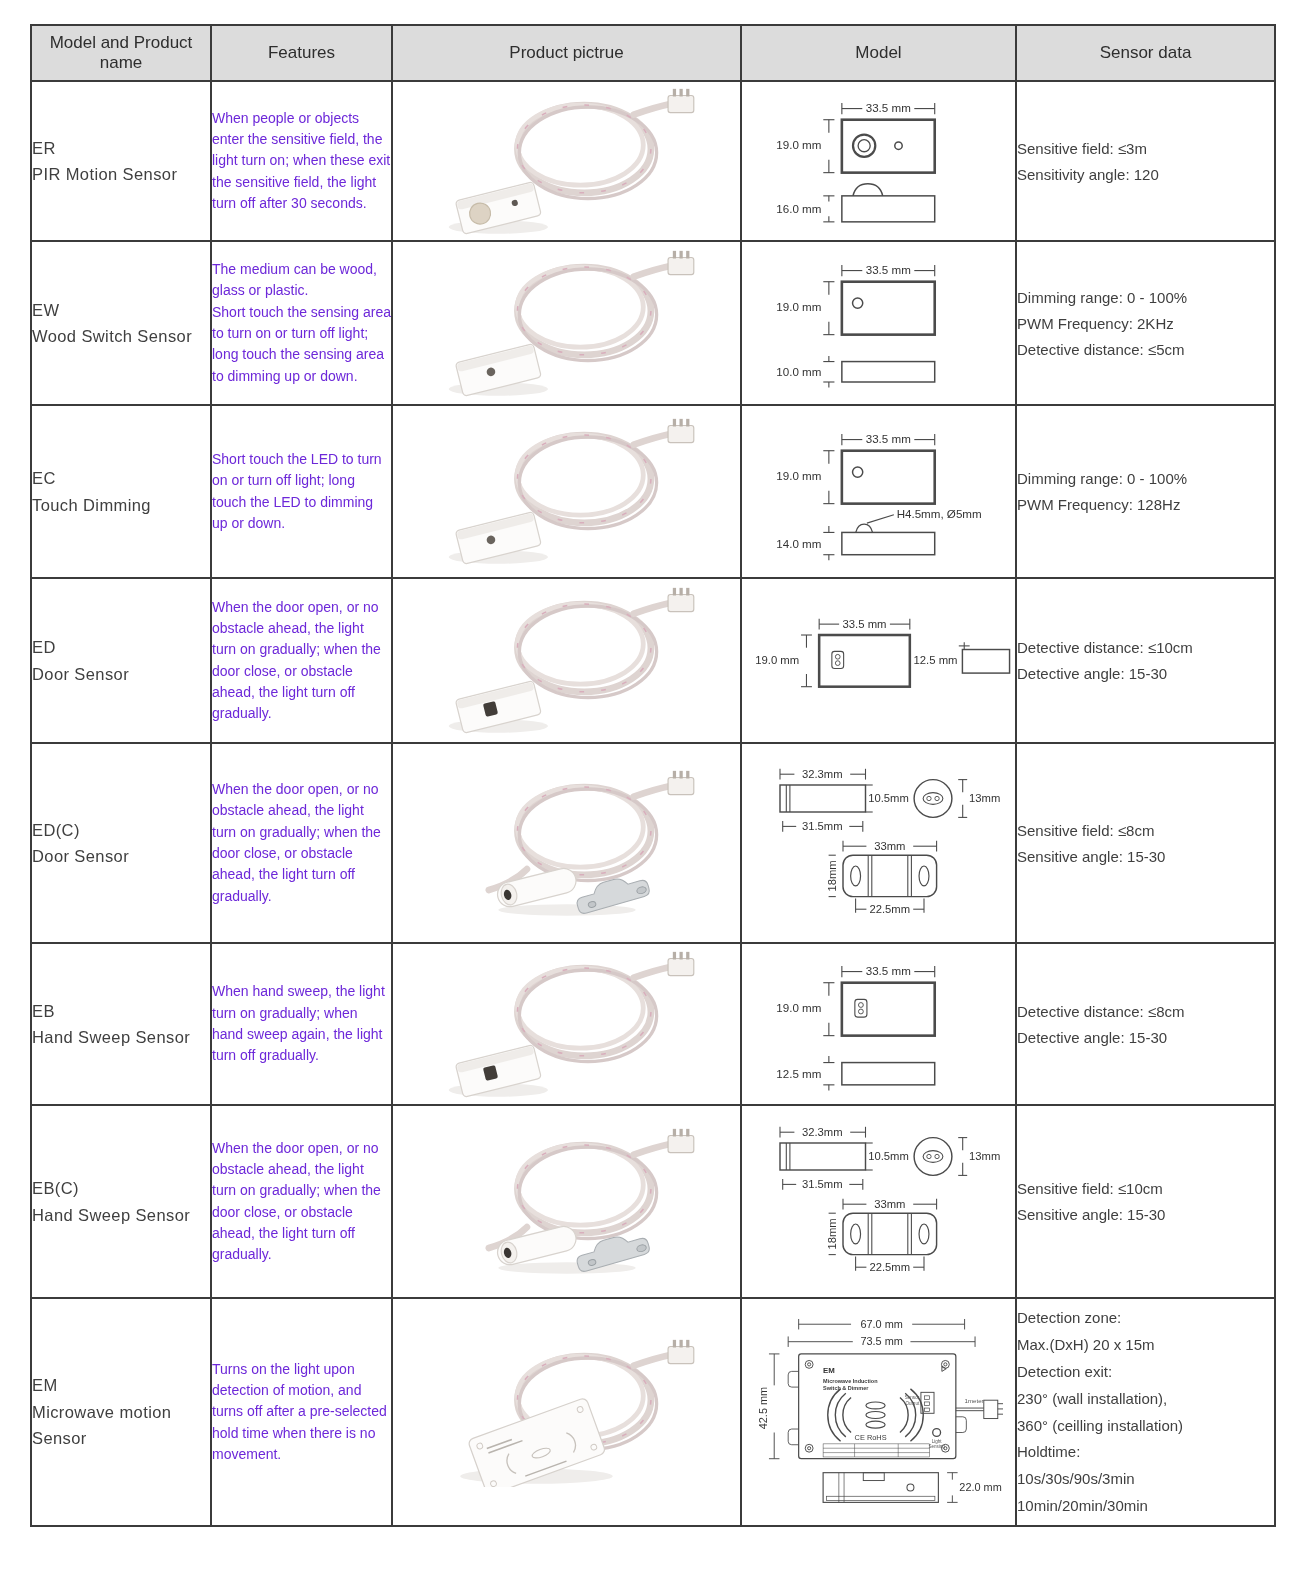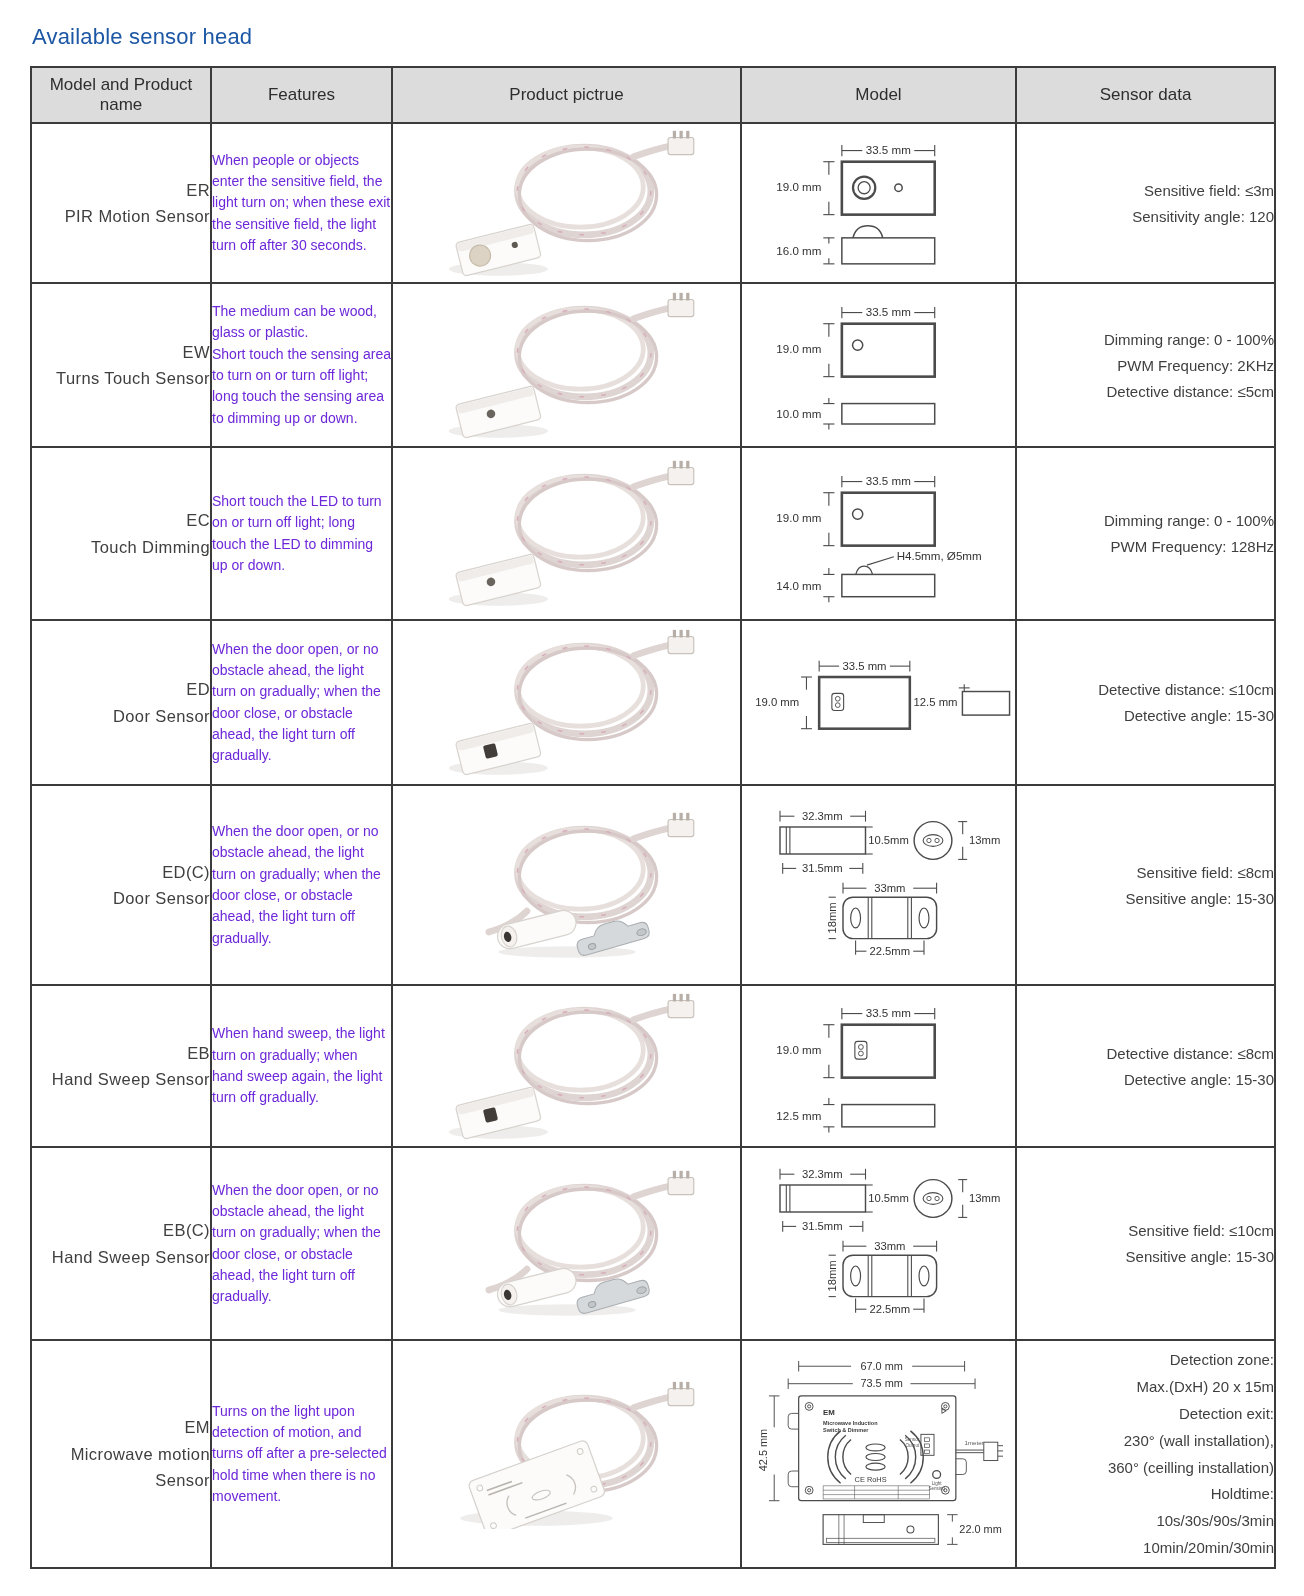--- a/index.html
+++ b/index.html
@@ -103,7 +103,6 @@
 </svg>
 
 <div class="page">
-  <h1 class="page-title">Available sensor head</h1>
 
   <table class="sensor-table">
     <colgroup>

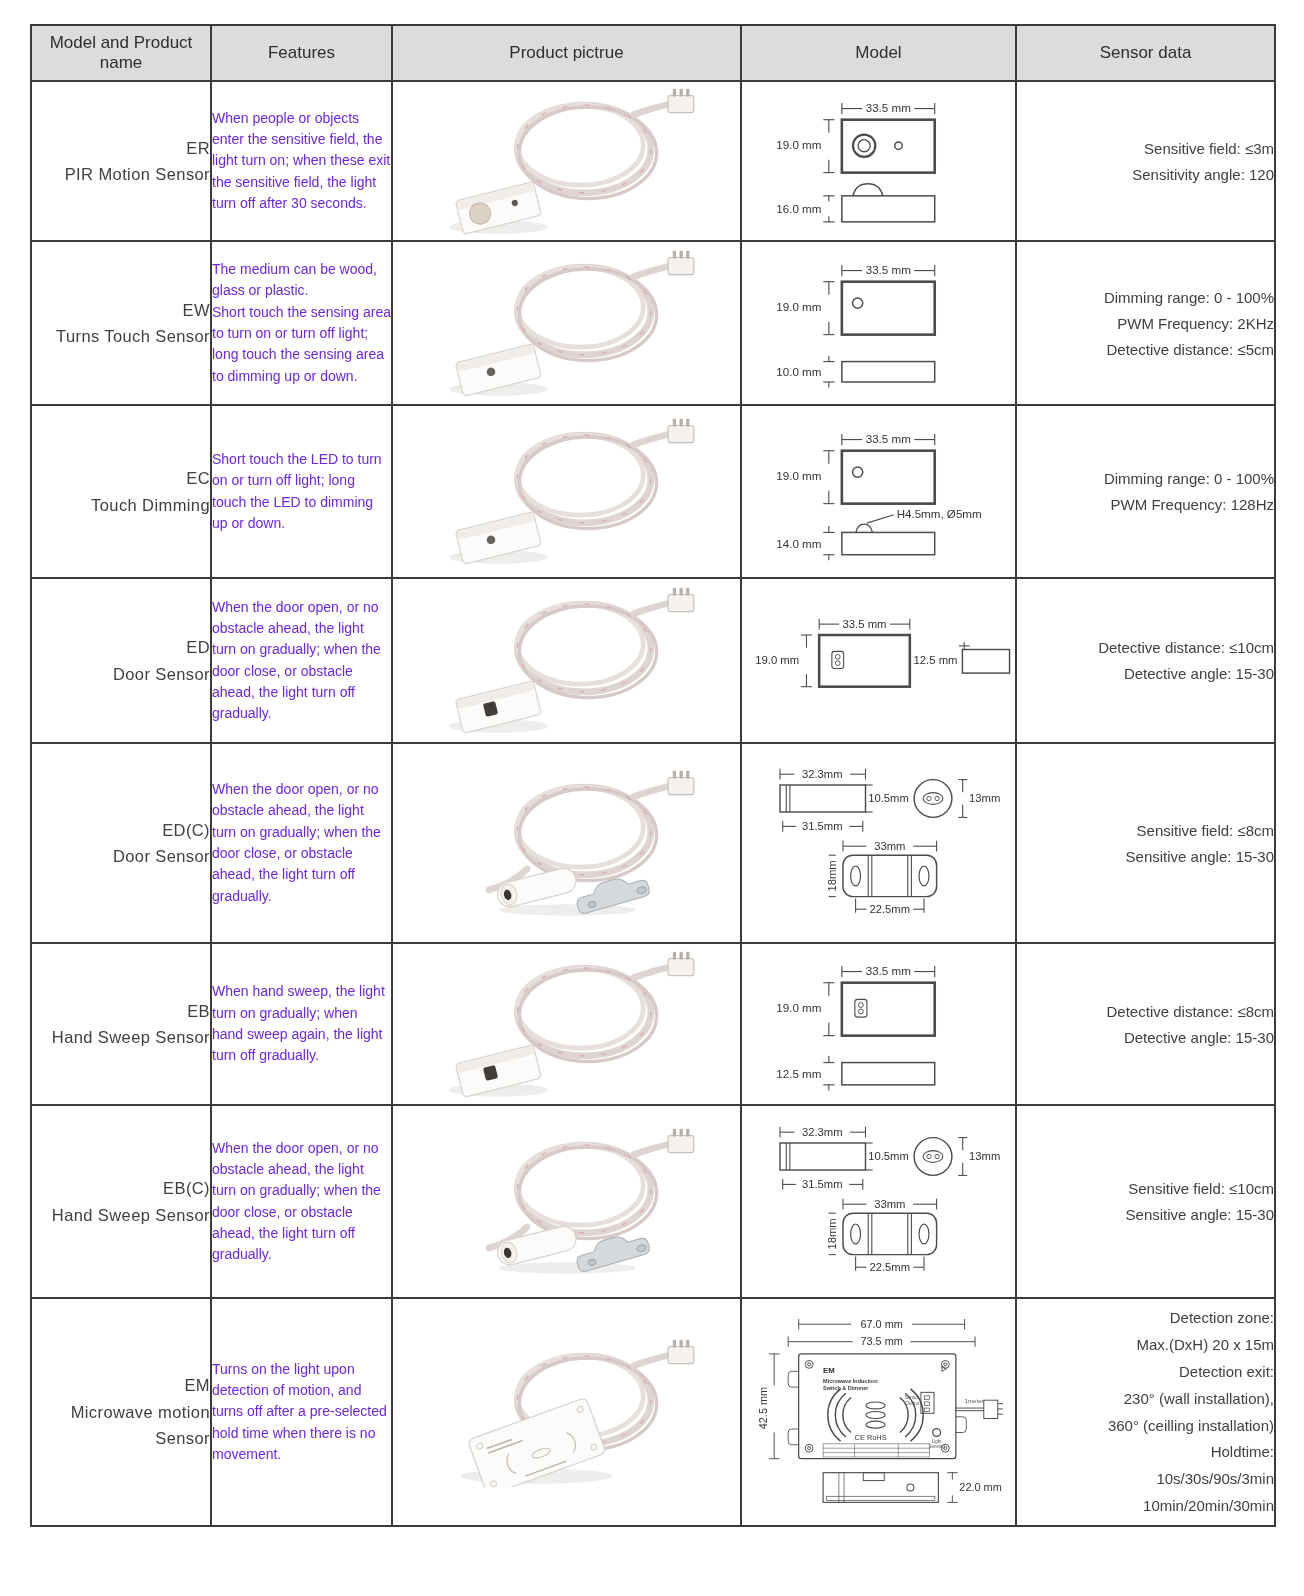--- a/index.html
+++ b/index.html
@@ -10,7 +10,7 @@
   table.sensor-table { border-collapse:collapse; table-layout:fixed; width:1244px;border-radius:27px; }
   .sensor-table th, .sensor-table td { border:2px solid #3b3b3b; padding:0; }
   .sensor-table th { background:#dcdcdc; font-weight:400; font-size:17px; color:#2e2e2e; height:56px; padding:4px 10px; }
-  .model-cell { text-align:right; font-size:16.5px; color:#3f3f3f; line-height:1.6; letter-spacing:.4px; vertical-align:middle; padding:4px; }
+  .model-cell { text-align:left; font-size:16.5px; color:#3f3f3f; line-height:1.6; letter-spacing:.4px; vertical-align:middle; padding:4px; }
   .model-line { display:block; }
   .features-cell { font-size:14px; color:#6d28d9; line-height:1.52; padding:6px 8px; vertical-align:middle; white-space:pre-line; }
   .pic-cell { text-align:center; vertical-align:middle; }

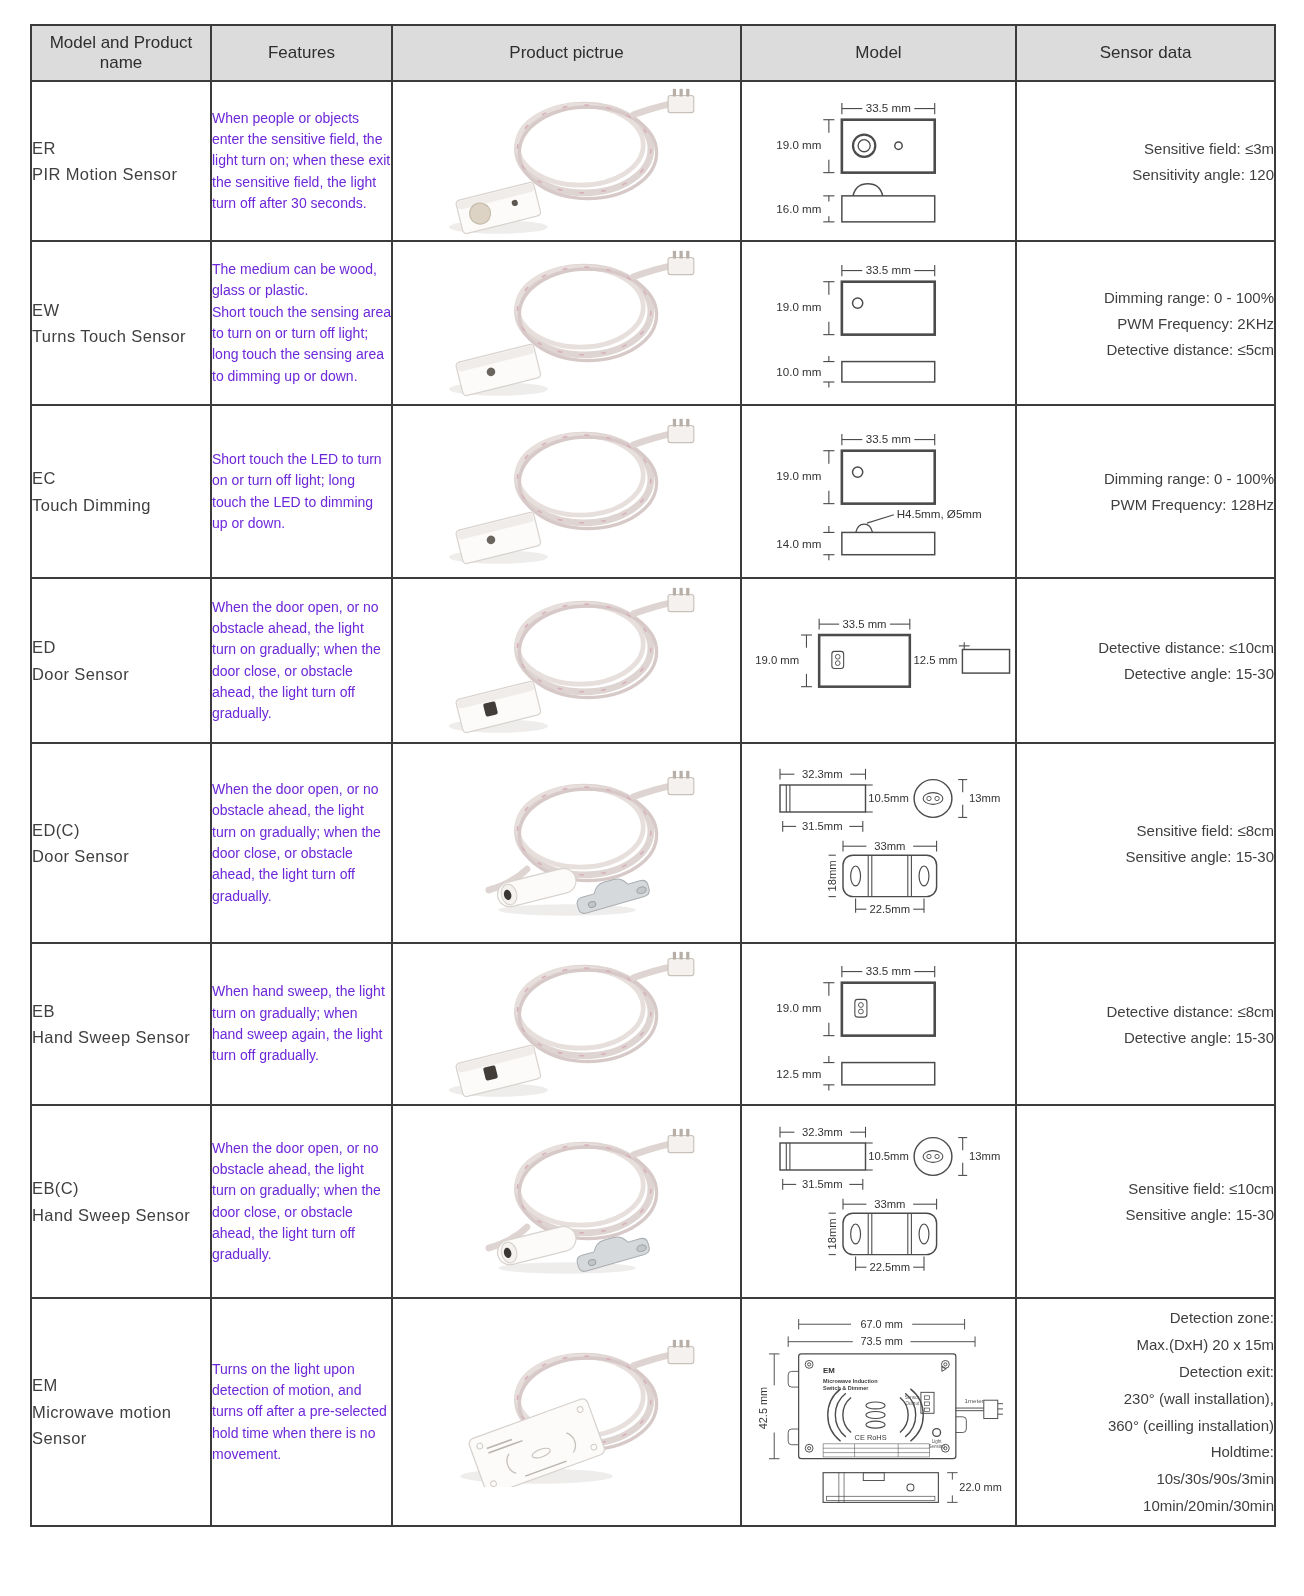--- a/index.html
+++ b/index.html
@@ -16,7 +16,7 @@
   .pic-cell { text-align:center; vertical-align:middle; }
   .size-cell { text-align:right; vertical-align:middle; }
   .data-cell { font-size:15px; color:#3f3f3f; padding:4px 8px 4px 16px; vertical-align:middle; }
-  .data-line { margin:9px 0;text-align:right; }
+  .data-line { margin:9px 0; }
   .data-cell.tight .data-line { margin:7px 0; line-height:1.32; }
   .pic { width:286px; height:auto; display:block; margin:0 auto; }
   .sz { display:block; margin:0 auto; }

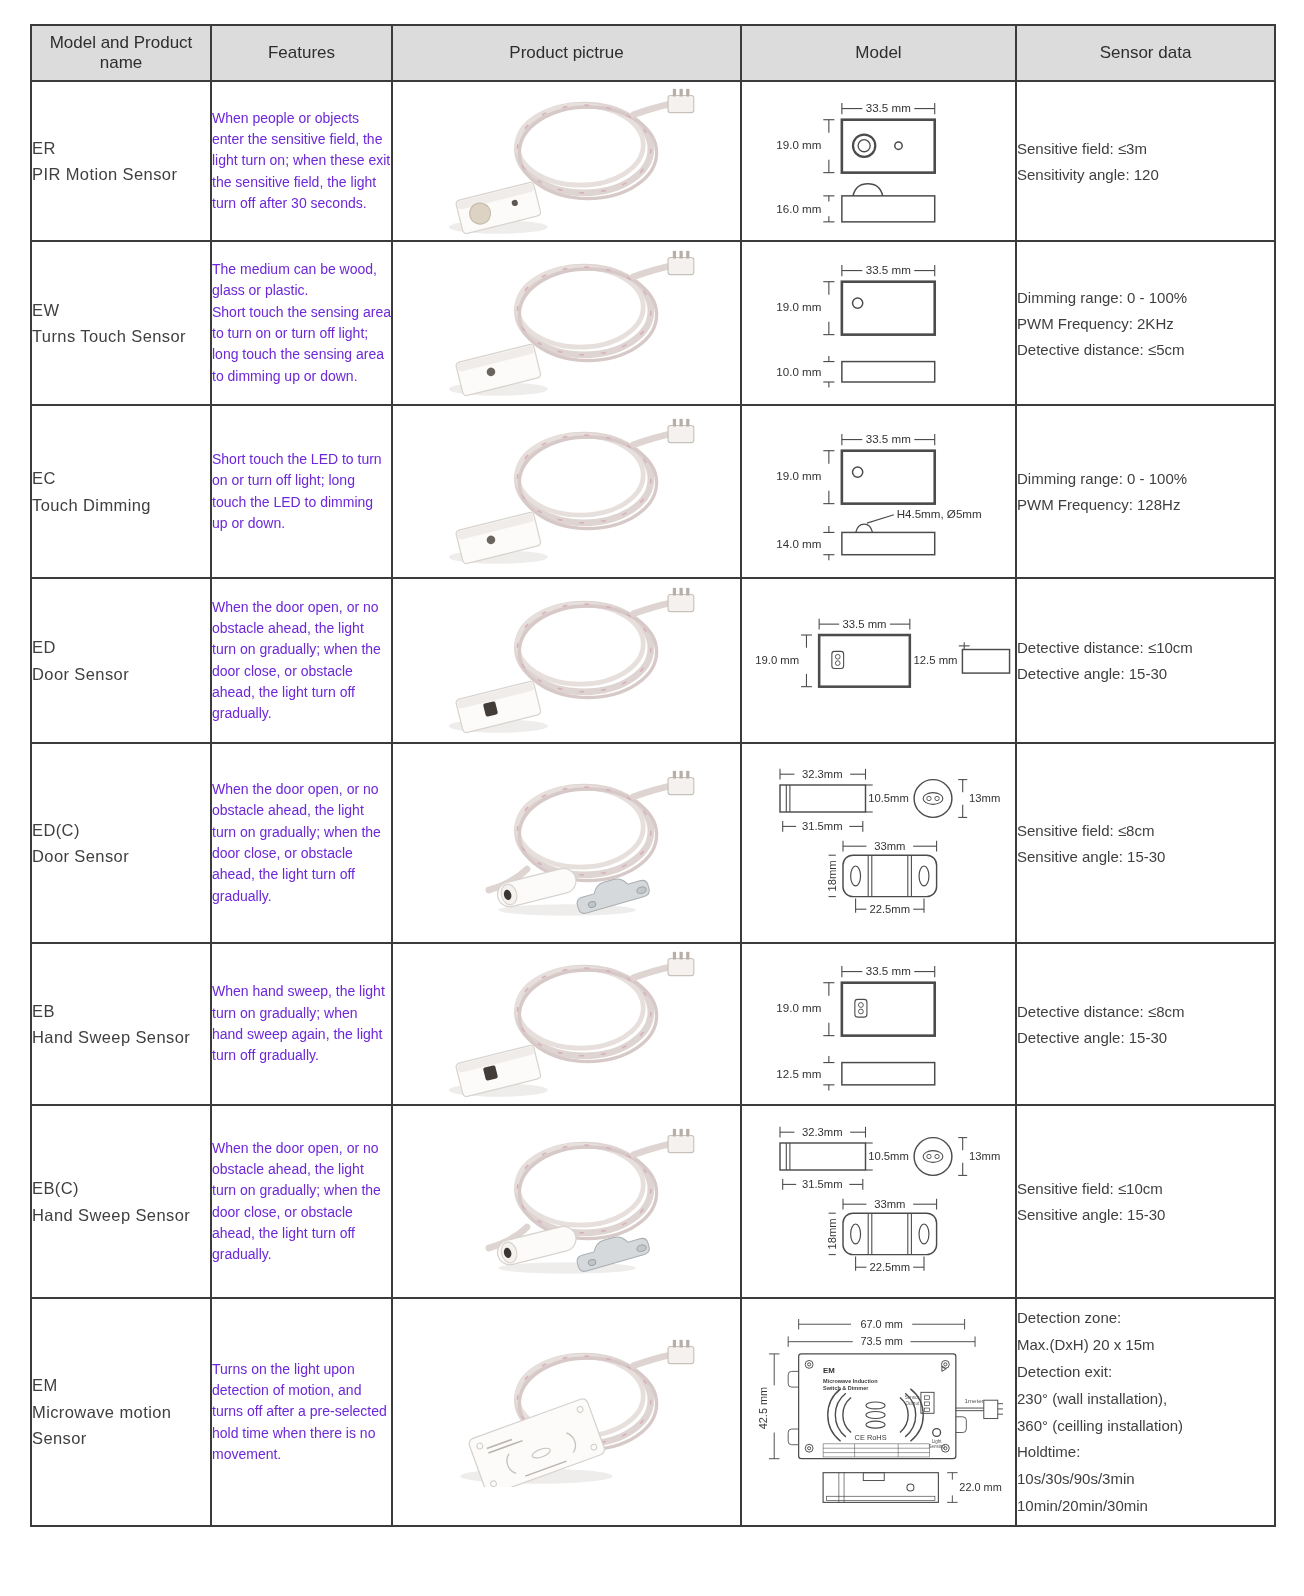--- a/index.html
+++ b/index.html
@@ -171,7 +171,7 @@
       <tr style="height:164px">
         <td class="model-cell">
           <span class="model-line">EW</span>
-          <span class="model-line">Turns Touch Sensor</span>
+          <span class="model-line">Wood Switch Sensor</span>
         </td>
         <td class="features-cell">The medium can be wood, glass or plastic.
 Short touch the sensing area to turn on or turn off light; long touch the sensing area to dimming up or down.</td>

